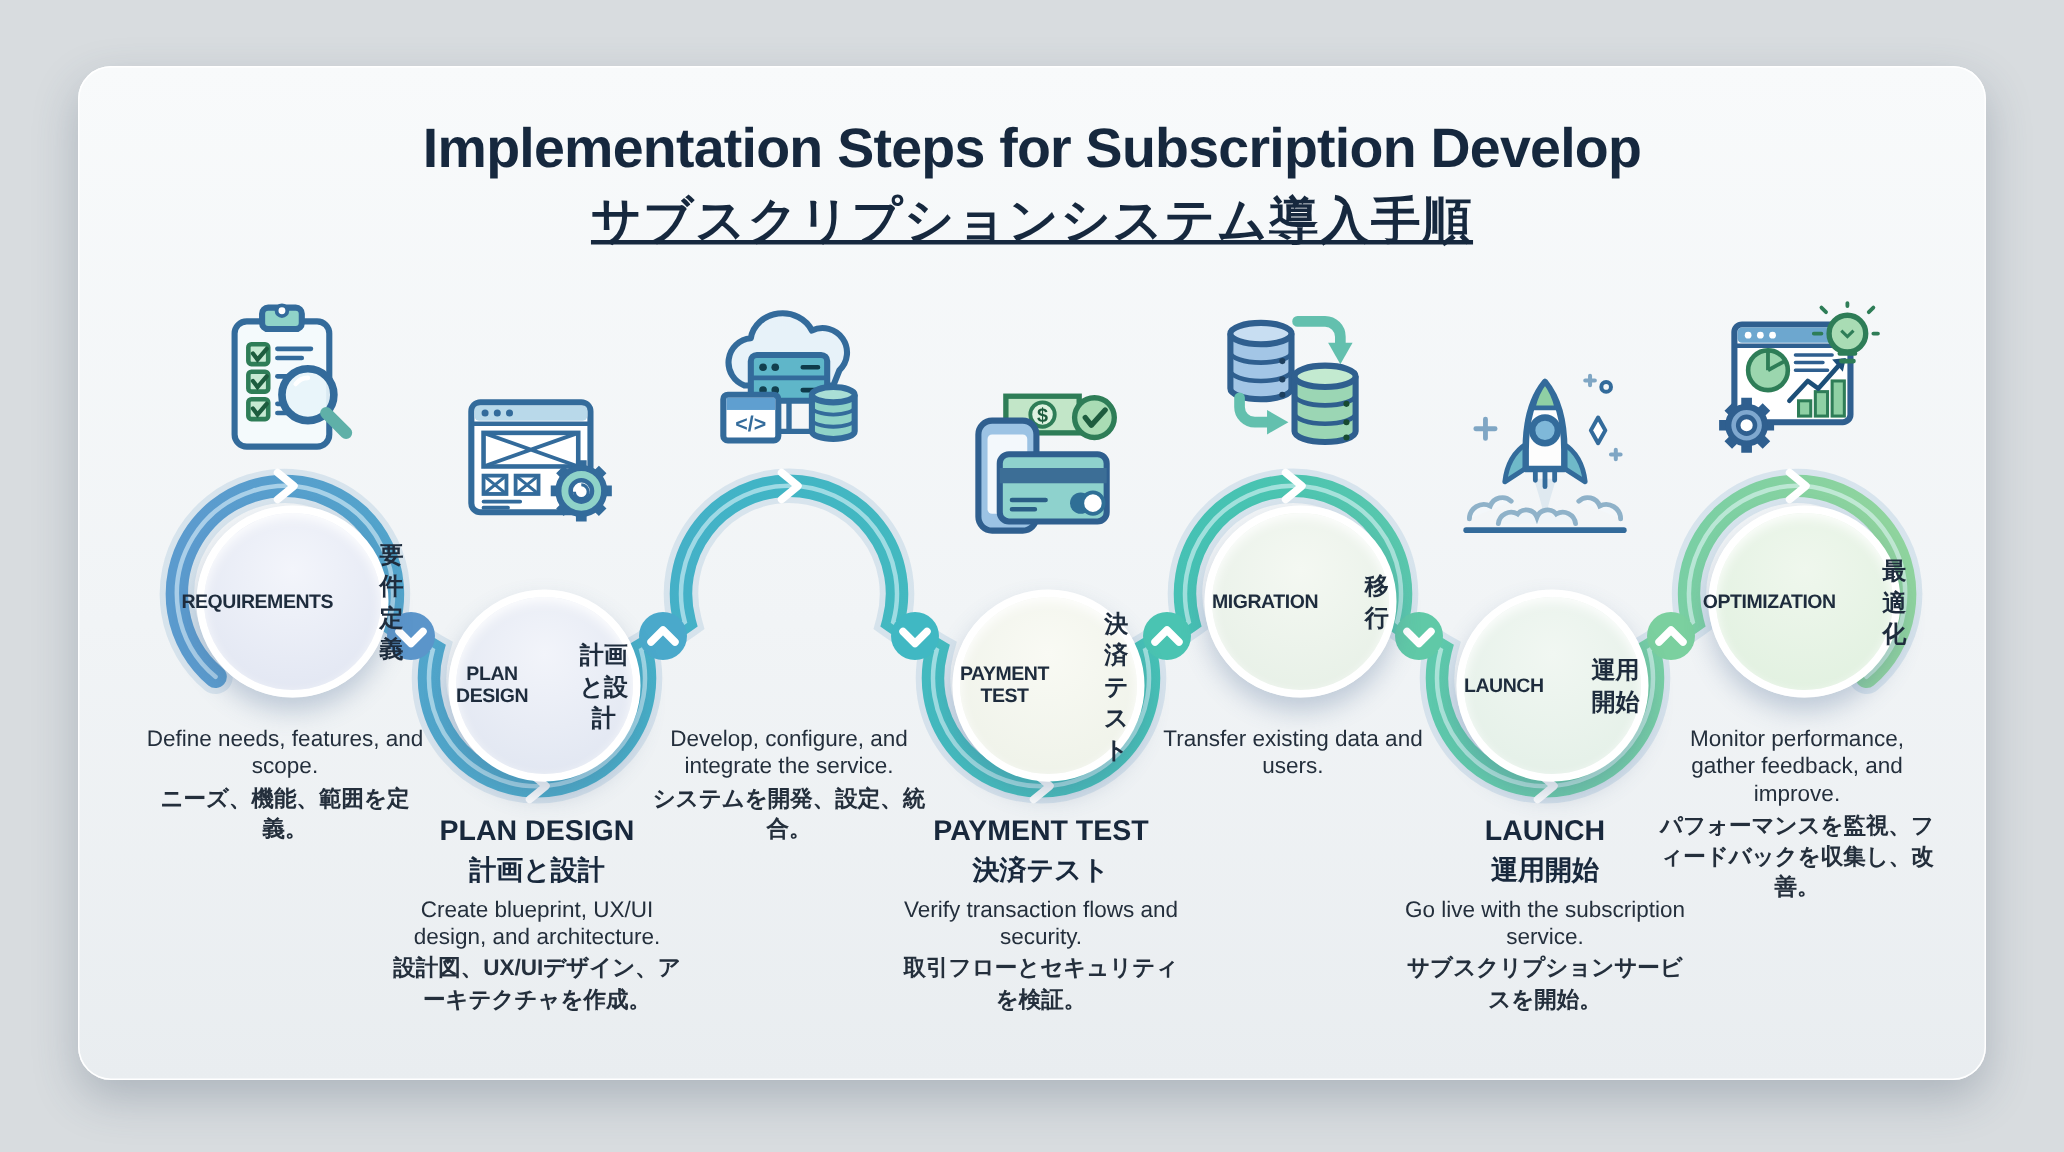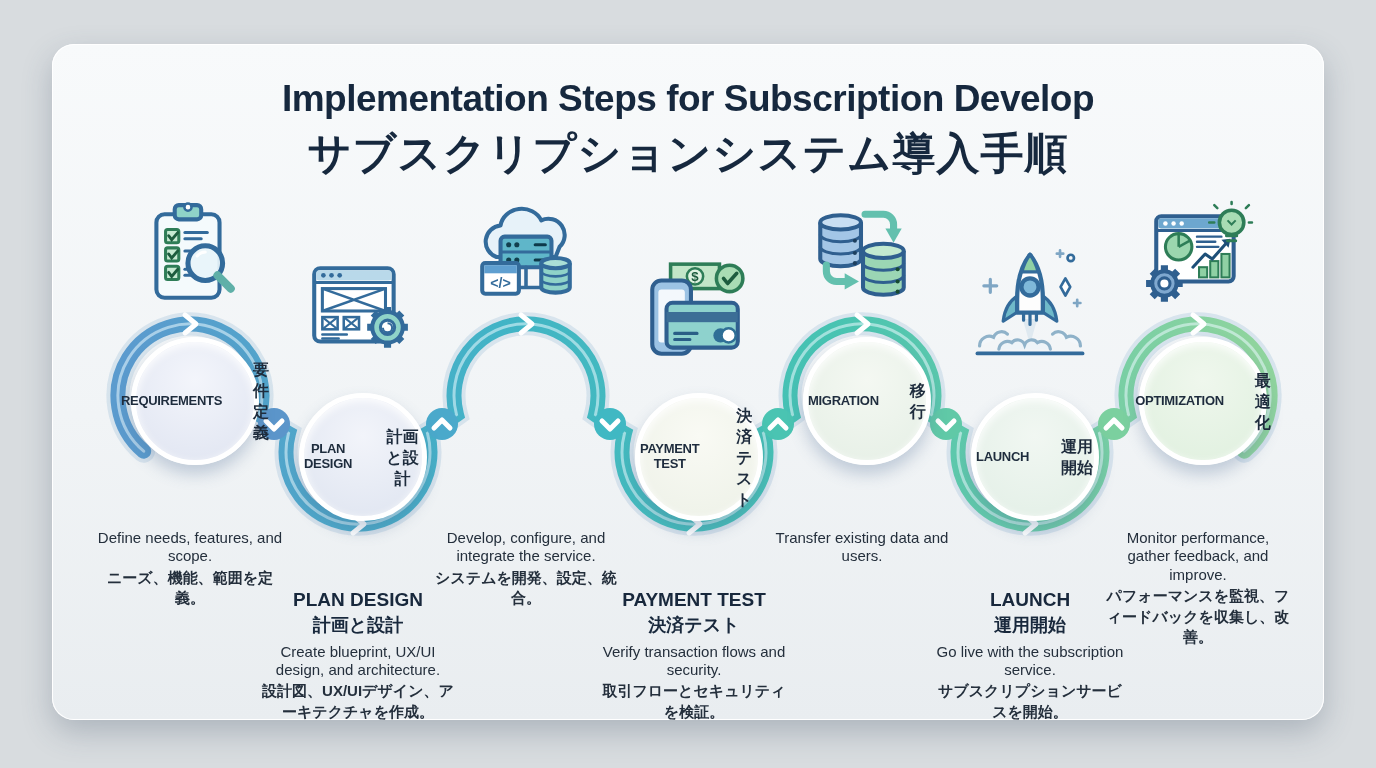--- a/index.html
+++ b/index.html
@@ -10,7 +10,7 @@
         box-shadow:0 12px 30px rgba(60,80,100,.28),0 0 0 1px #ffffff inset;}
   .title-block{position:absolute;left:0;top:34px;width:100%;text-align:center;color:var(--title-text,#16283e);}
   .title-en{font-size:37px;font-weight:700;letter-spacing:-0.5px;line-height:1.15;}
-  .title-ja{font-size:43px;font-weight:700;letter-spacing:1px;margin-top:4px;}
+  .title-ja{font-size:33px;font-weight:700;letter-spacing:1px;margin-top:4px;text-decoration:underline;}
   .snake{position:absolute;left:0;top:0;}
   .icon-box{position:absolute;width:120px;height:118px;display:flex;align-items:flex-end;justify-content:center;}
   .disc{position:absolute;width:118px;height:118px;border-radius:50%;border:5px solid #ffffff;

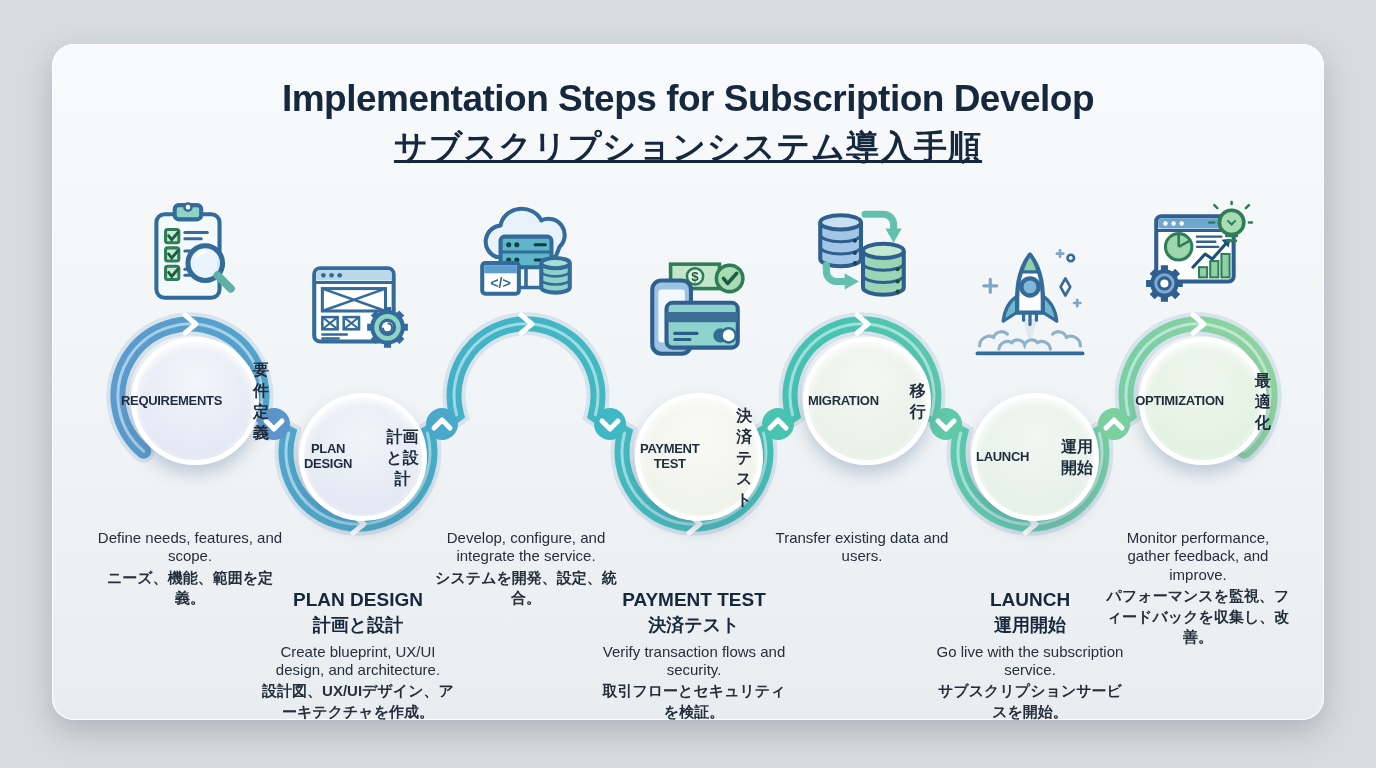--- a/index.html
+++ b/index.html
@@ -27,7 +27,7 @@
   .d5{background:radial-gradient(circle at 50% 32%,#f4f8f2,#e5efe5);}
   .d6{background:radial-gradient(circle at 50% 32%,#f1f7f2,#e2efe6);}
   .d7{background:radial-gradient(circle at 50% 32%,#eff7ed,#dff0de);}
-  .desc{position:absolute;width:186px;text-align:center;color:var(--body-text,#242f3c);margin-top:45px;}
+  .desc{position:absolute;width:186px;text-align:center;color:var(--body-text,#242f3c);}
   .desc.wide{width:196px;}
   .desc .h-en{font-size:19px;font-weight:700;color:#18283c;line-height:1.2;}
   .desc .h-ja{font-size:18px;font-weight:700;color:#18283c;margin-top:1px;margin-bottom:6px;}

